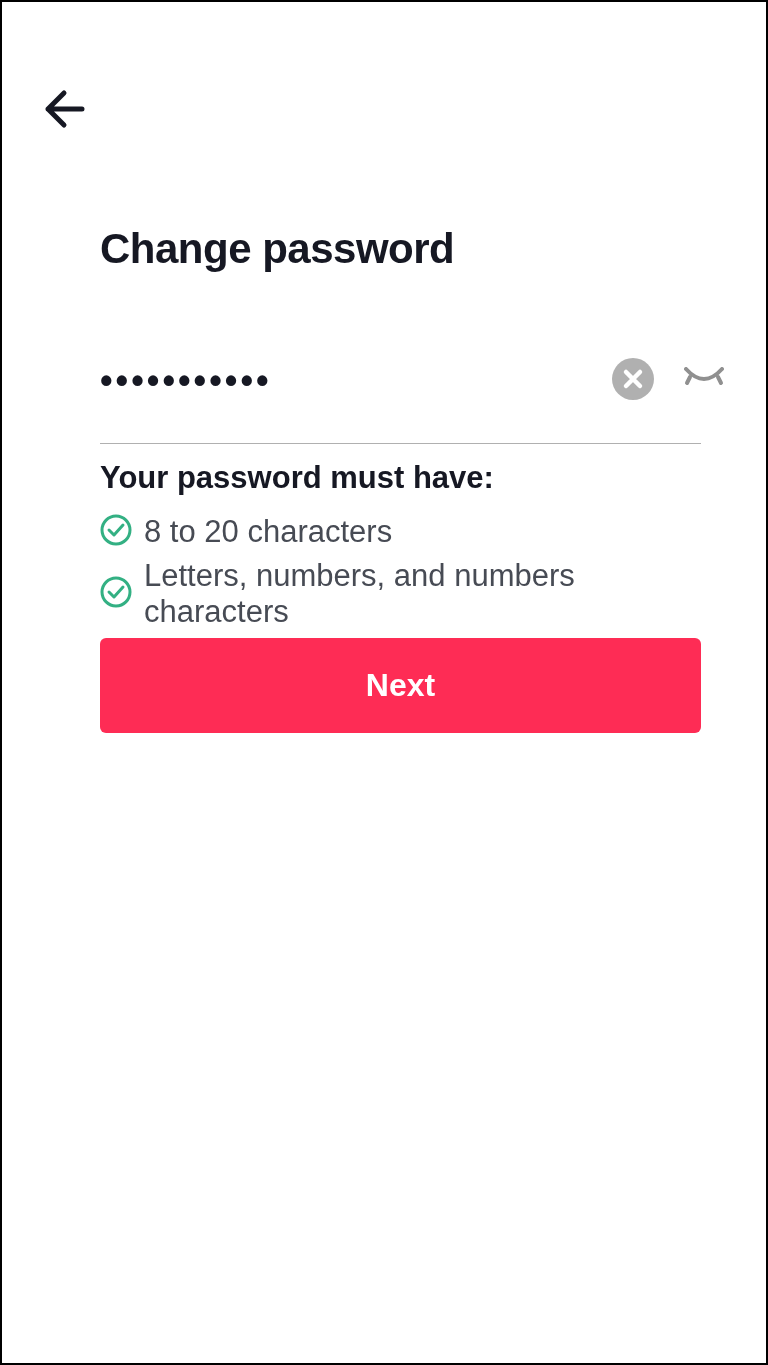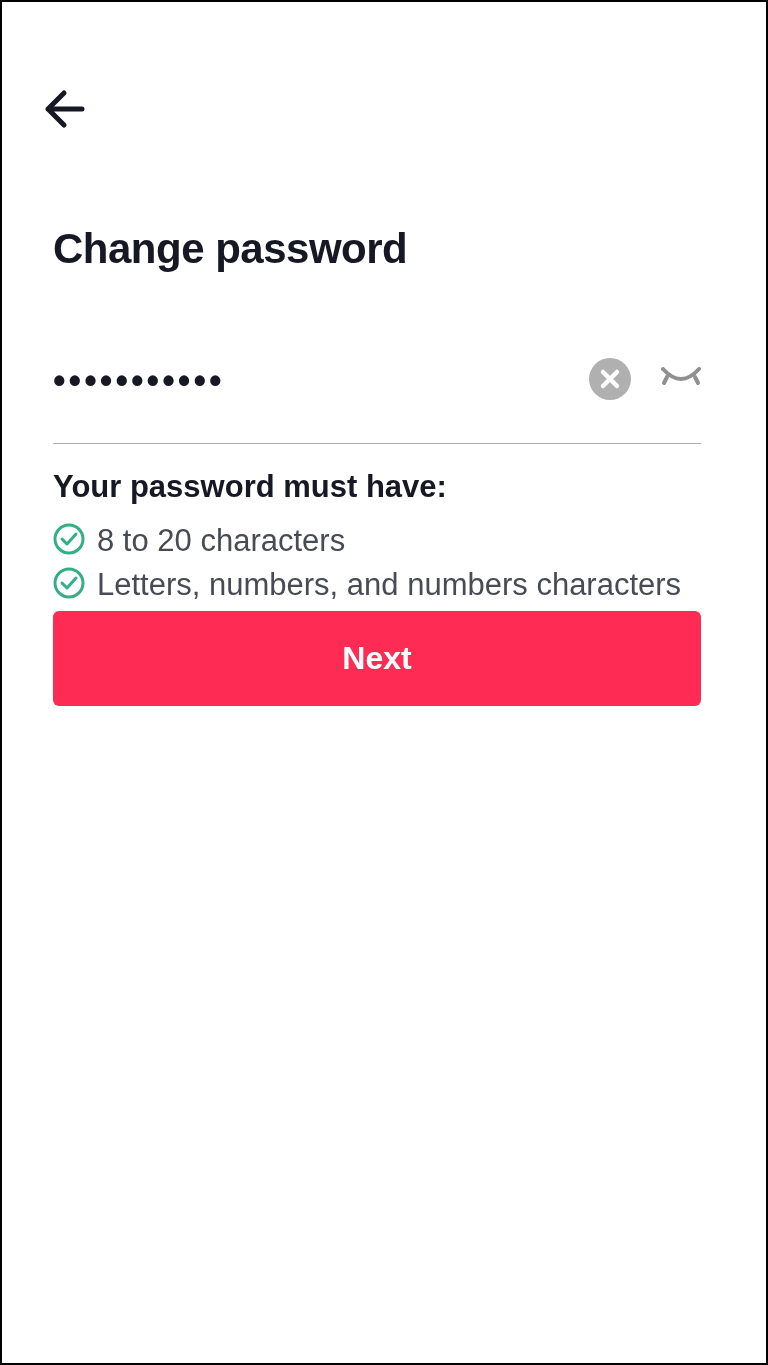--- a/index.html
+++ b/index.html
@@ -25,7 +25,7 @@
       padding: 0;
     }
     .content {
-      padding: 90px 65px 0 51px;
+      padding: 90px 65px 0 98px;
     }
     .page-title {
       font-size: 42px;

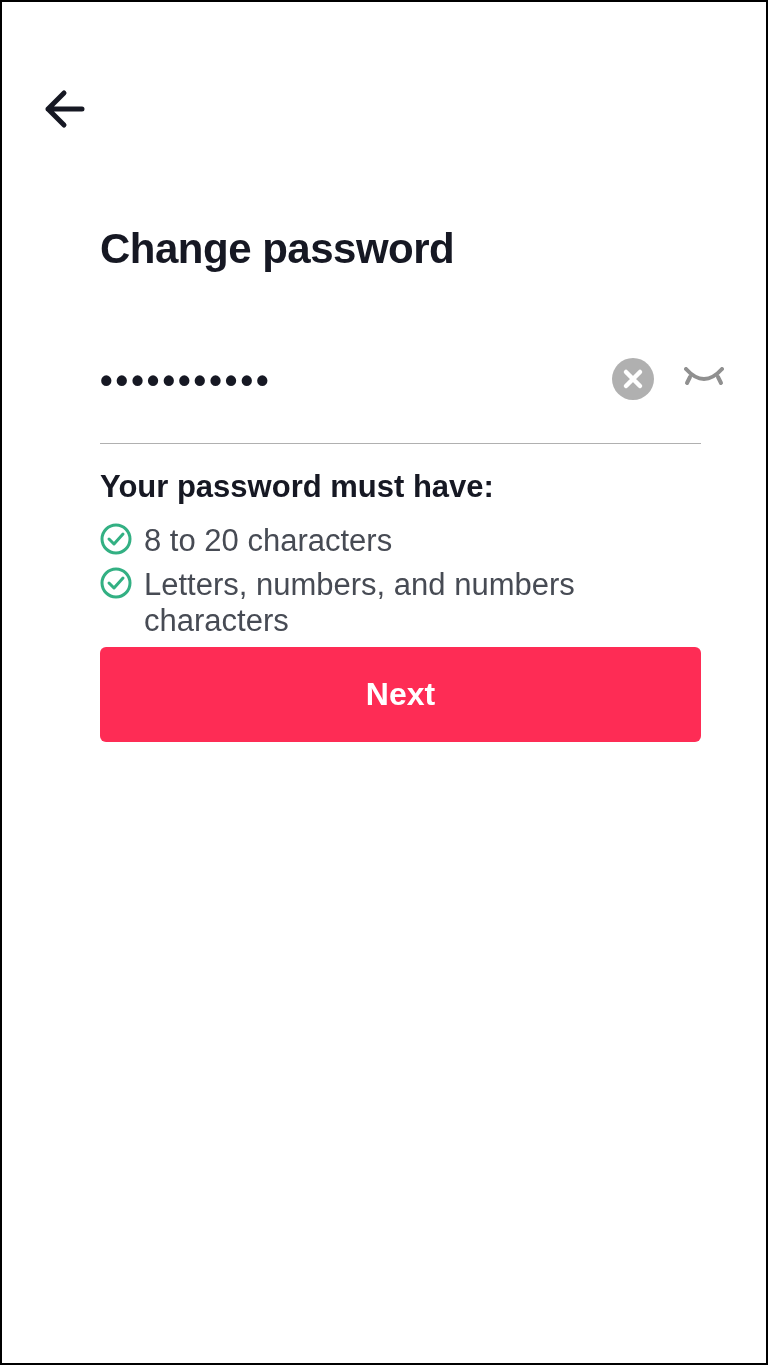--- a/index.html
+++ b/index.html
@@ -64,7 +64,7 @@
       border-top: 1px solid #b0b0b0;
     }
     .requirements-title {
-      margin-top: 25px;
+      margin-top: 16px;
       font-size: 31px;
       font-weight: 700;
       color: #161823;

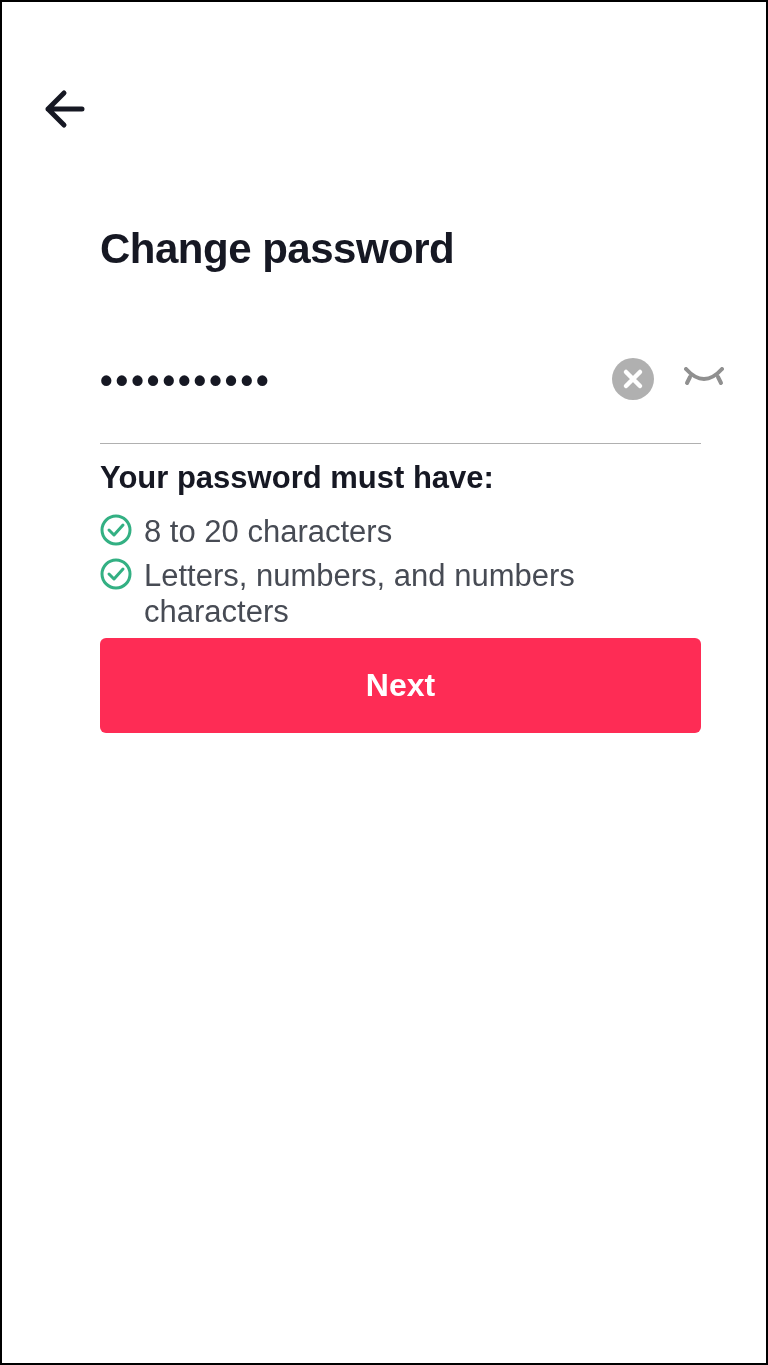--- a/index.html
+++ b/index.html
@@ -75,7 +75,7 @@
     }
     .requirement-item {
       display: flex;
-      align-items: flex-start;
+      align-items: center;
       gap: 12px;
       margin-bottom: 8px;
     }

